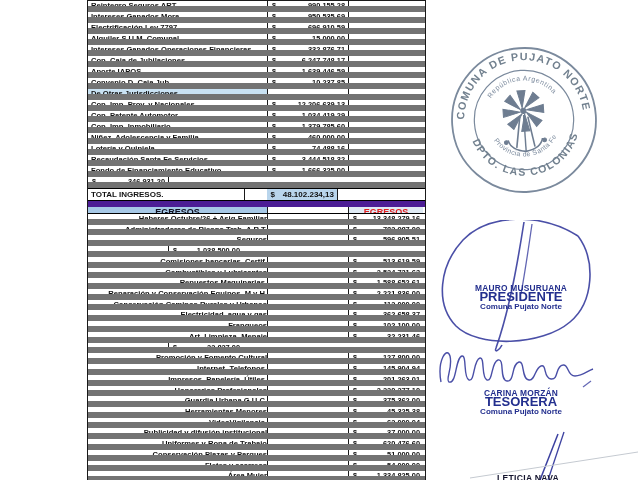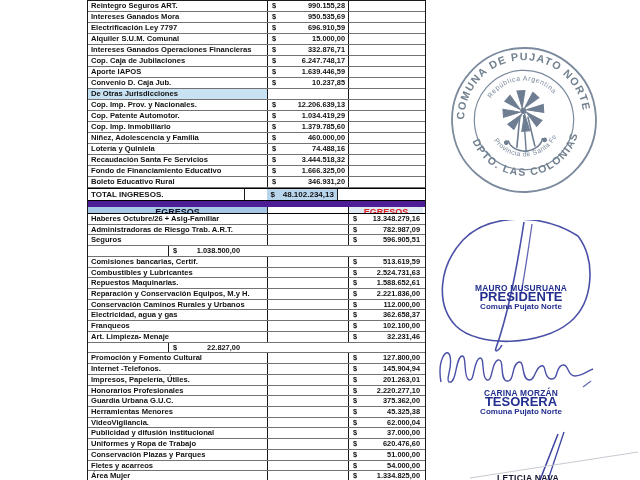--- a/index.html
+++ b/index.html
@@ -13,7 +13,7 @@
     border-left:1.5px solid #1a1a1a; border-right:1px solid #1a1a1a; border-top:1px solid #1a1a1a;
     background:#fff;
   }
-  .row{display:flex; height:11px; border-bottom:1px solid #737373; box-sizing:border-box;}
+  .row{display:flex; height:11px; border-bottom:6px solid #737373; box-sizing:border-box;}
   #egresos-rows .row{height:10.72px;}
   .cell{box-sizing:border-box; overflow:hidden; white-space:nowrap;}
   .cell.label{

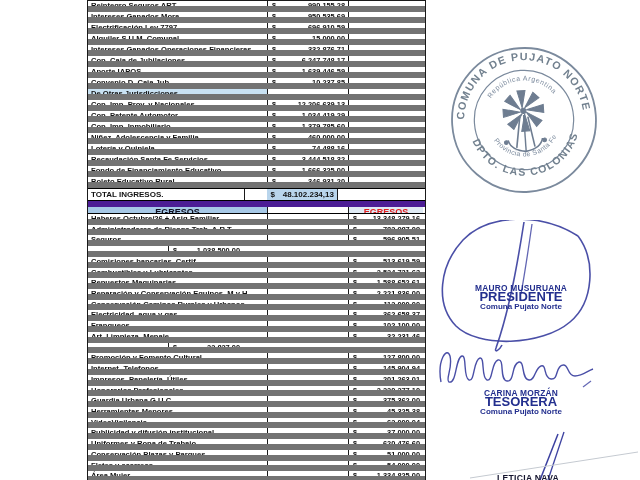--- a/index.html
+++ b/index.html
@@ -258,7 +258,6 @@
   </div>
 
   <div class="row">
-    <div class="cell label">Boleto Educativo Rural</div>
     <div class="cell col2 amount">
             <span class="cur">$</span>
             <span class="val">346.931,20</span>

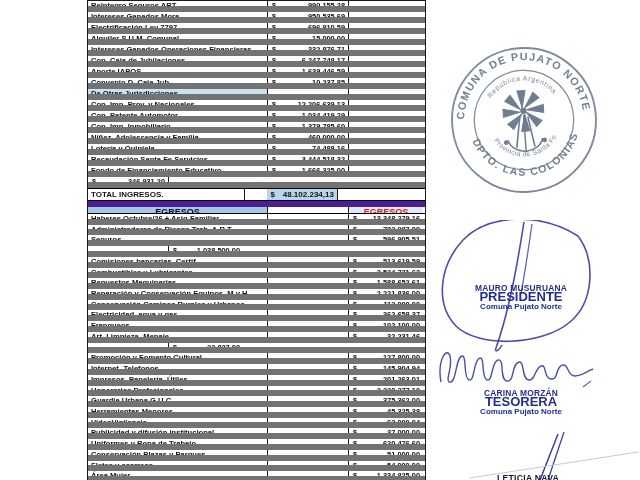--- a/index.html
+++ b/index.html
@@ -14,7 +14,7 @@
     background:#fff;
   }
   .row{display:flex; height:11px; border-bottom:6px solid #737373; box-sizing:border-box;}
-  #egresos-rows .row{height:10.72px;}
+  #egresos-rows .row{height:10.72px;text-align:right;}
   .cell{box-sizing:border-box; overflow:hidden; white-space:nowrap;}
   .cell.label{
     width:180px; border-right:1px solid #1a1a1a; padding-left:3px;

